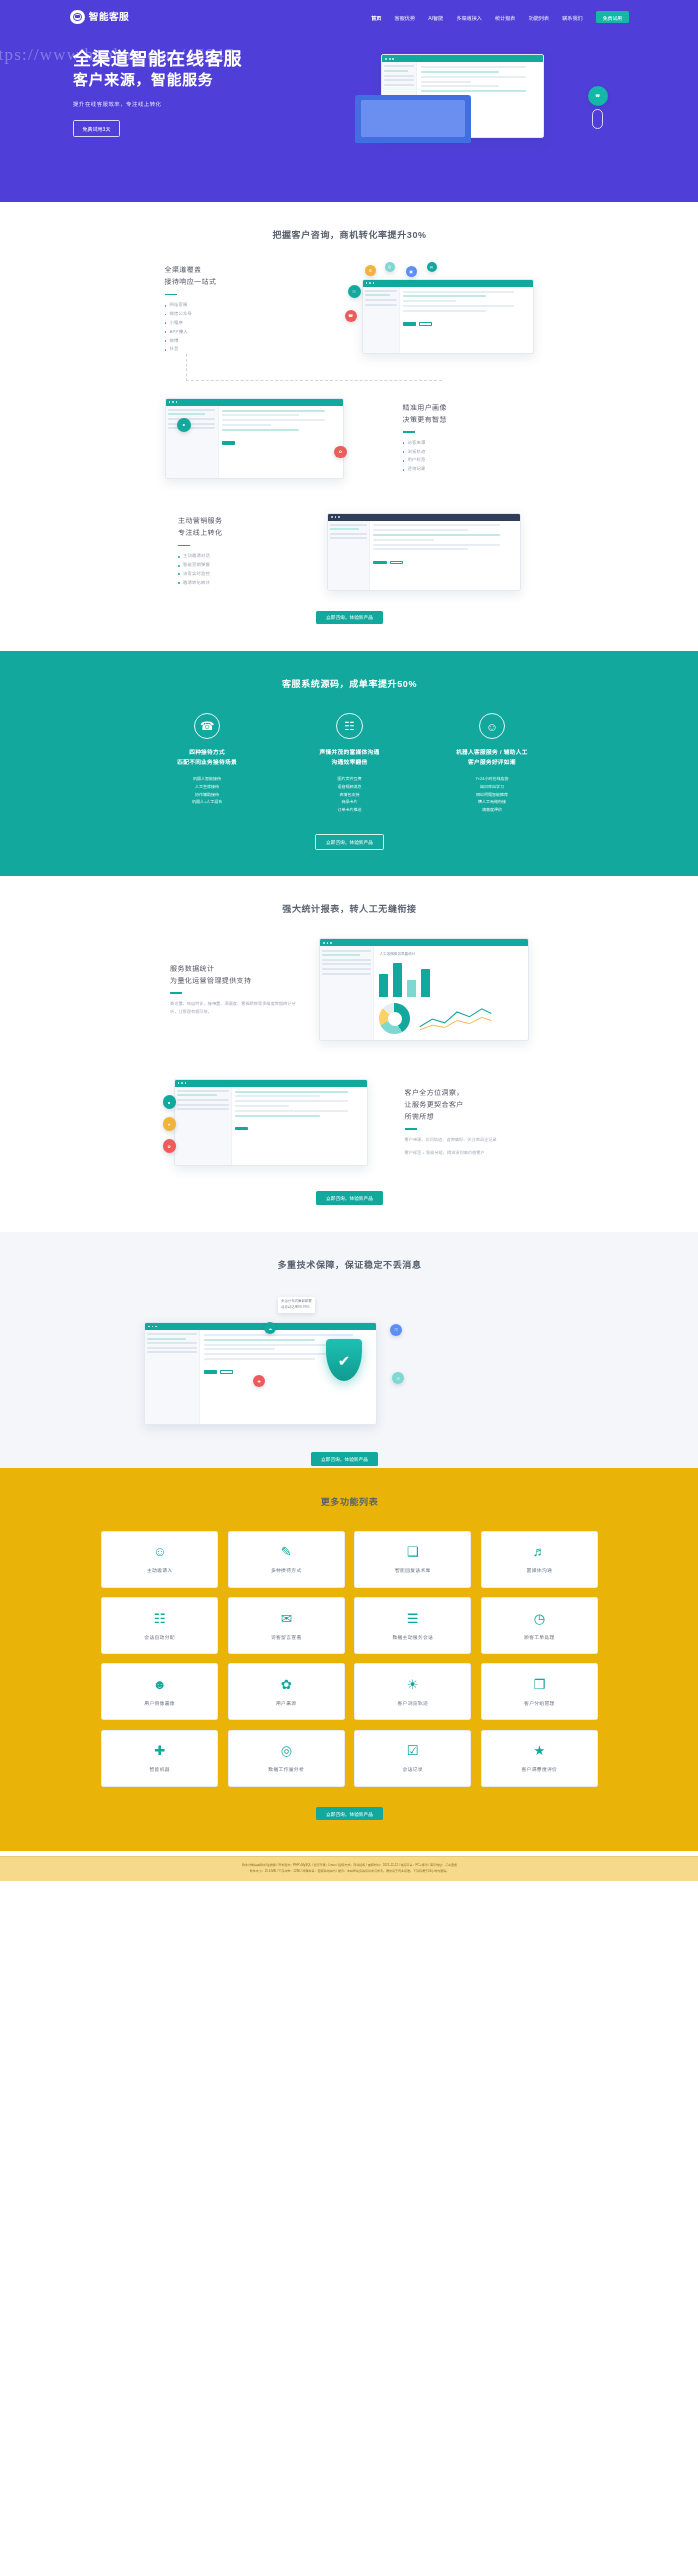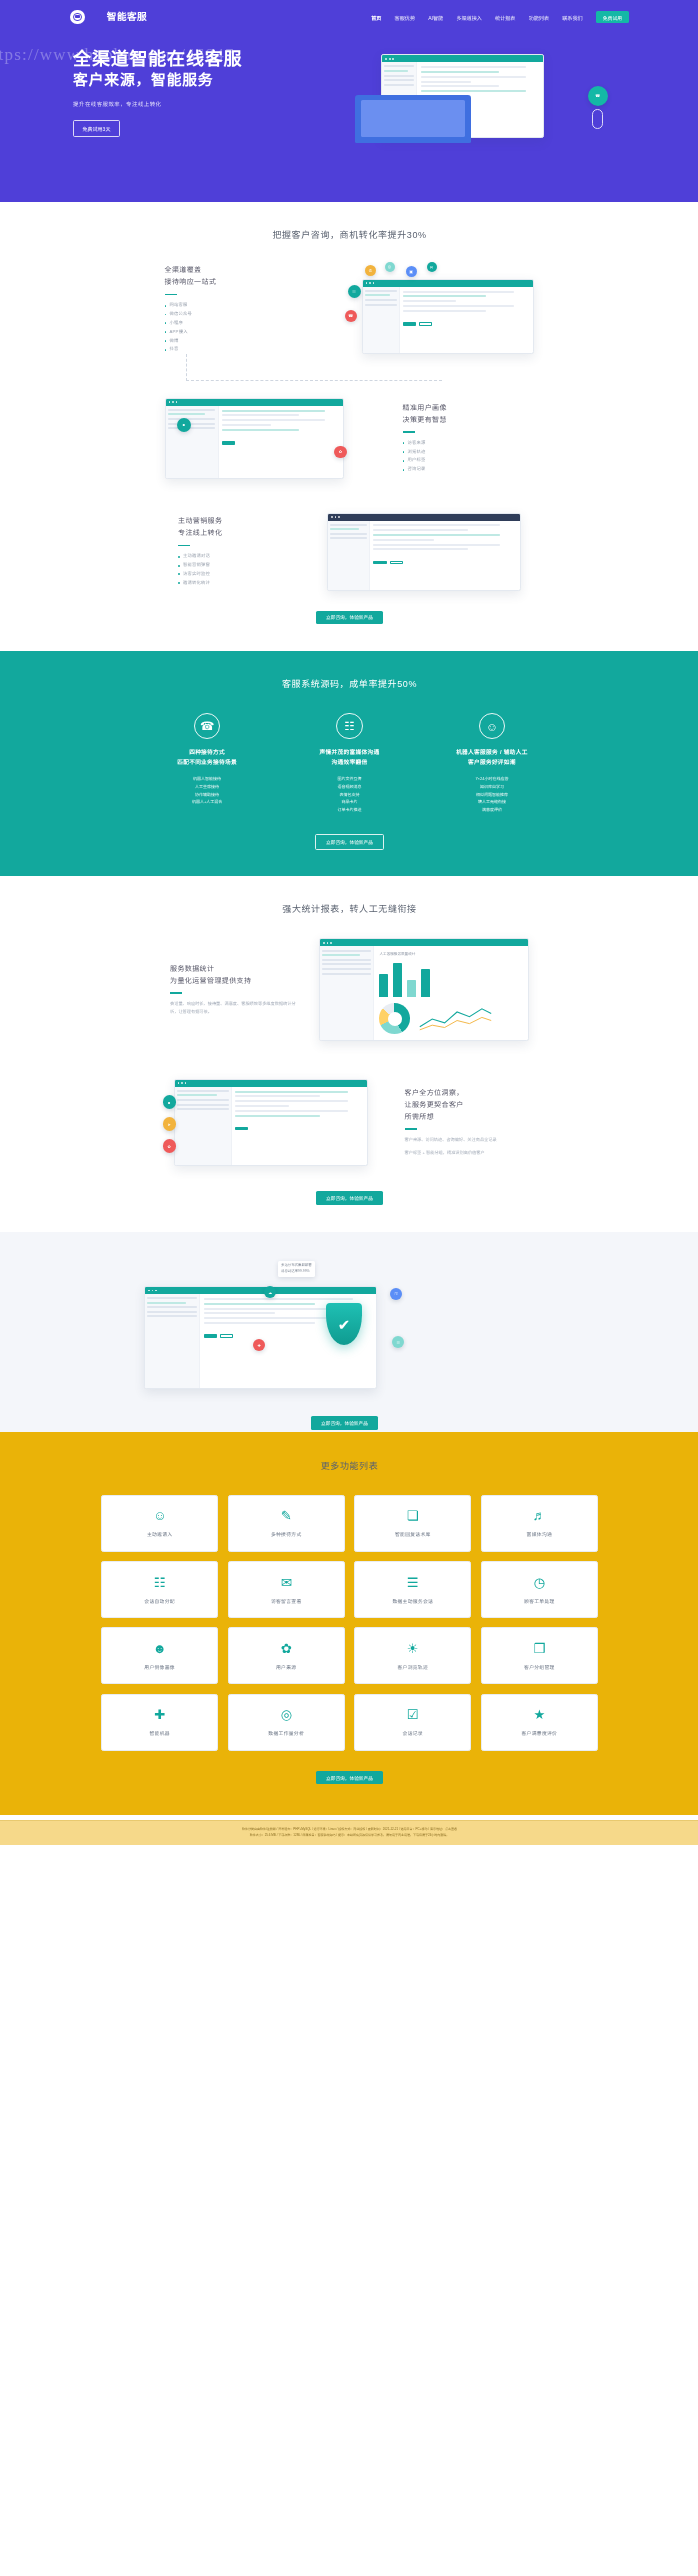--- a/index.html
+++ b/index.html
@@ -9,7 +9,7 @@
   
   .hero{background:#4f3fd8;position:relative;overflow:hidden;height:202px}
   .nav{height:34px;display:flex;align-items:center;justify-content:space-between}
-  .brand{display:flex;align-items:center;gap:22px}
+  .brand{display:flex;align-items:center;gap:4px}
   .brand-mark{width:14.8px;height:14.8px;border-radius:50%;background:#fff;position:relative;flex:0 0 auto}
   .brand-mark:before{content:"";position:absolute;inset:3.1px;border:1.2px solid #4f3fd8;border-radius:50%}
   .brand-mark:after{content:"";position:absolute;left:4.7px;top:5.8px;width:5.4px;height:3.1px;background:#4f3fd8;border-radius:0.8px}

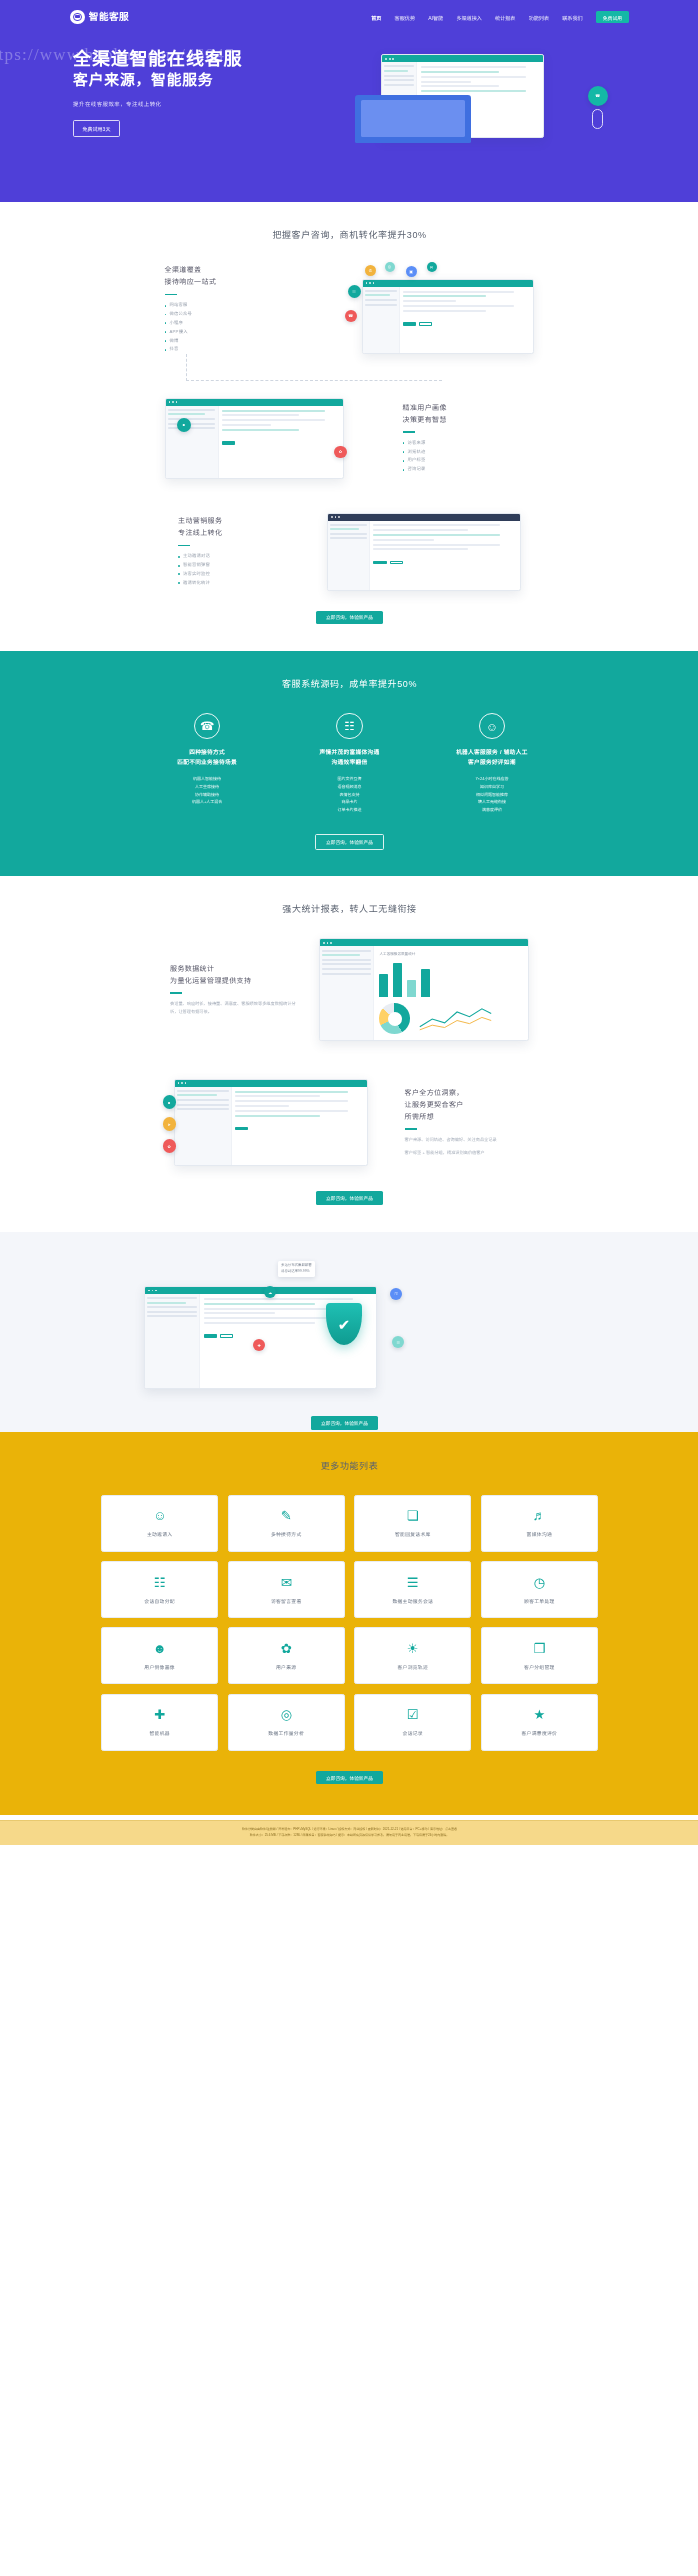--- a/index.html
+++ b/index.html
@@ -31,7 +31,7 @@
 
   
   section{padding:26.4px 0}
-  .sec-title{text-align:center;font-size:9px;color:#5a6270;letter-spacing:0.6px;margin-bottom:23px;font-weight:400}
+  .sec-title{text-align:center;font-size:9px;color:#5a6270;letter-spacing:0.6px;margin-bottom:23px;font-weight:700}
   .sec-title.lt{color:#fff}
   .teal{background:#12a89d}
   .grey{background:#f4f6fa}

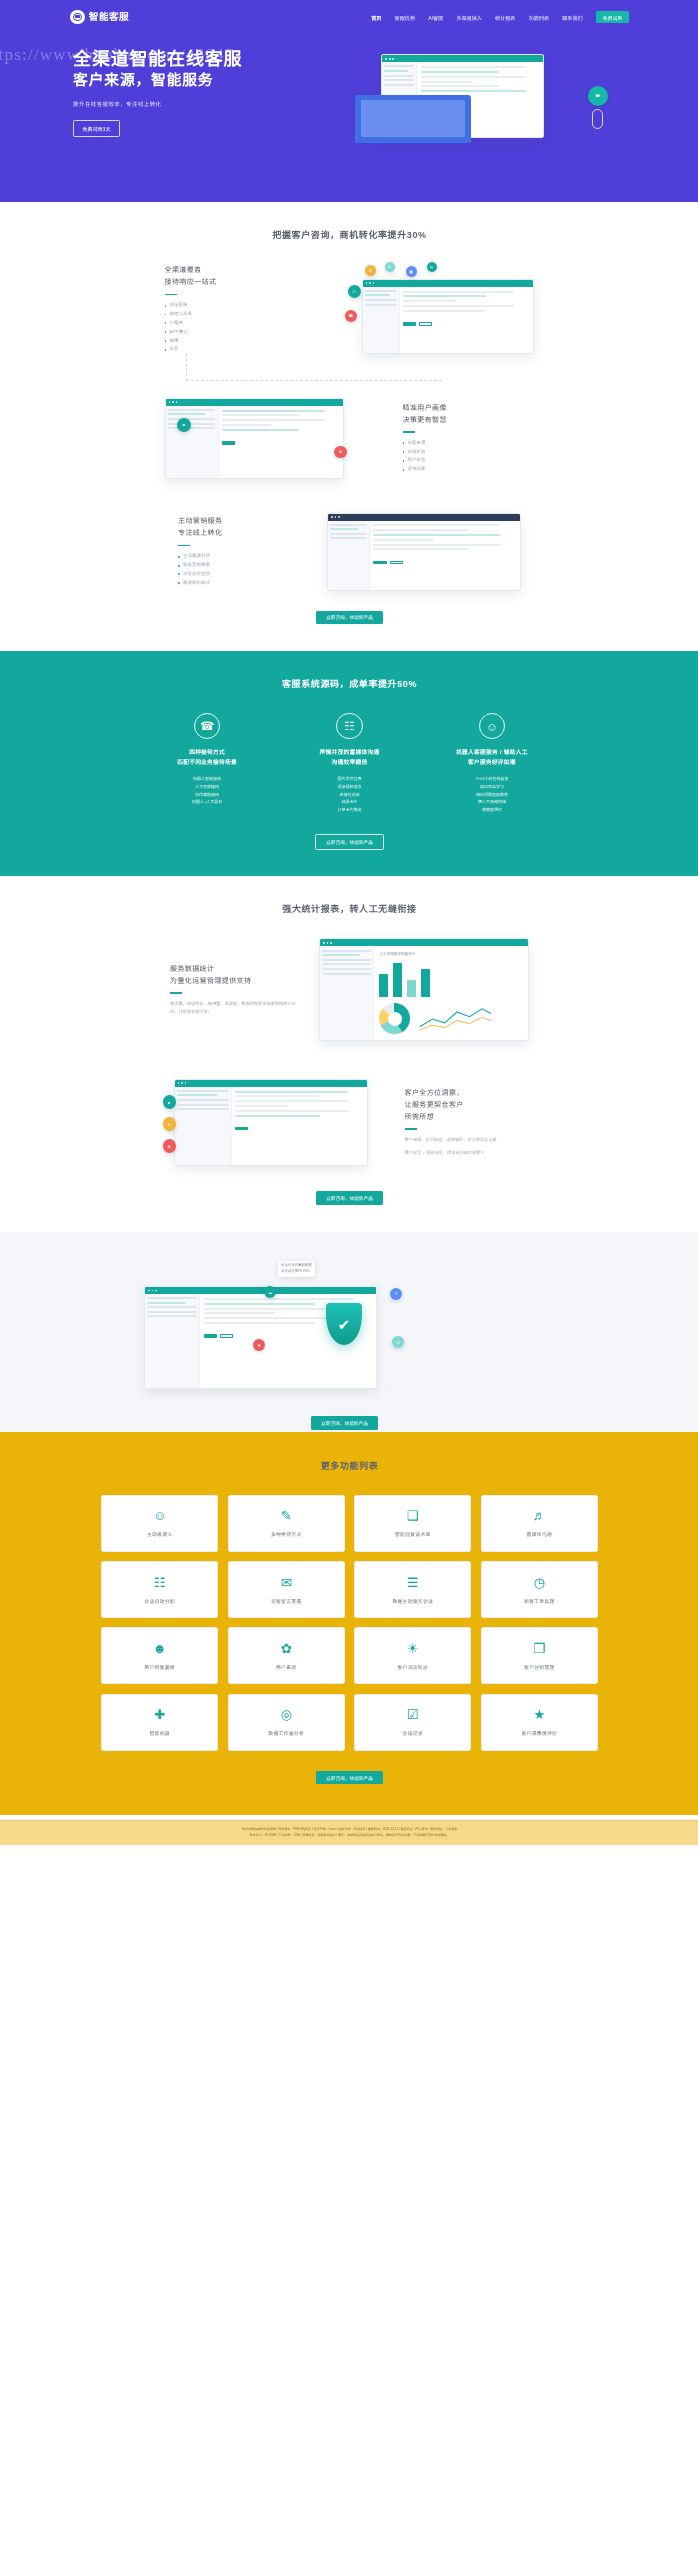--- a/index.html
+++ b/index.html
@@ -409,6 +409,7 @@
 </section>
 
 <section class="grey">
+  <div class="sec-title">多重技术保障，保证稳定不丢消息</div>
   <div class="wrap" style="position:relative;height:148px">
     <div class="shot" style="position:absolute;left:74px;top:28px;width:233px;height:103px">
       <div class="shot-bar">

